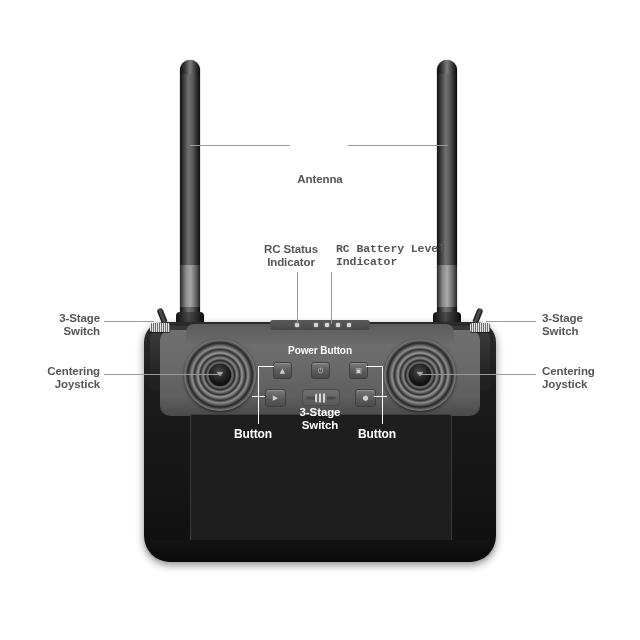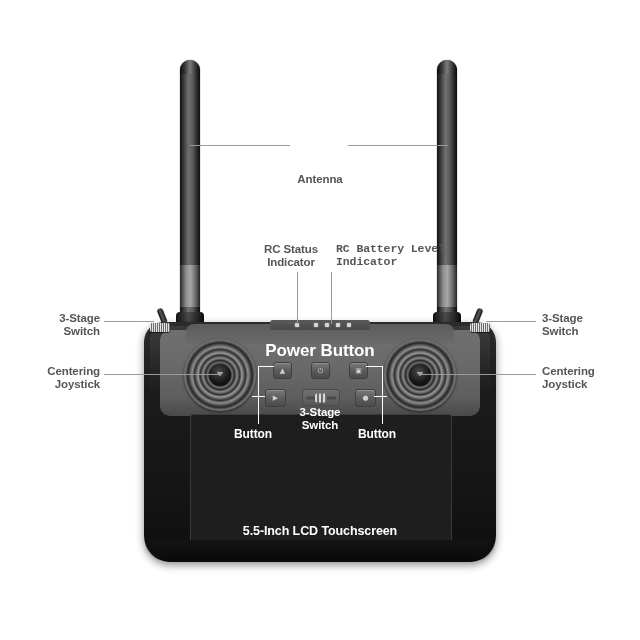--- a/index.html
+++ b/index.html
@@ -297,7 +297,7 @@
   <div class="label" style="left:542px;top:365px;width:90px;">Centering
 Joystick</div>
 
-  <div class="label c w" style="left:260px;top:345px;width:120px;font-size:17px;">Power Button</div>
+  <div class="label c w" style="left:260px;top:345px;width:120px;font-size:10px;">Power Button</div>
 
   <div class="label c w" style="left:280px;top:406px;width:80px;font-size:11.5px;">3-Stage
 Switch</div>

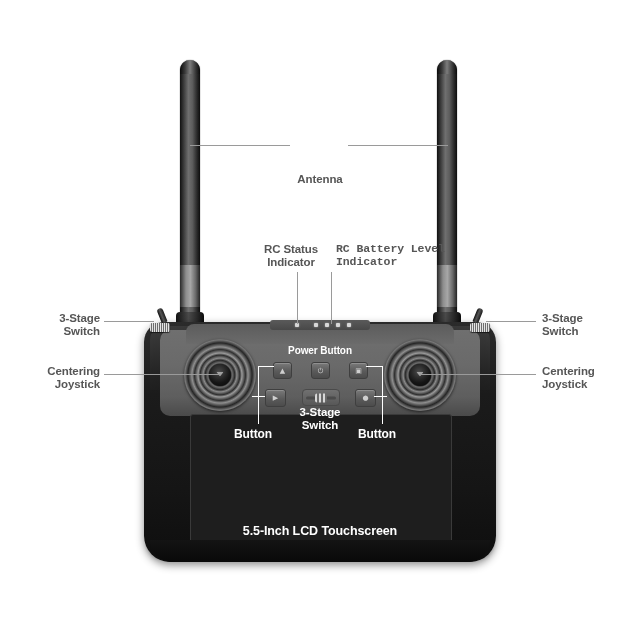--- a/index.html
+++ b/index.html
@@ -305,7 +305,6 @@
   <div class="label w" style="left:234px;top:428px;width:60px;font-size:12px;">Button</div>
   <div class="label w" style="left:358px;top:428px;width:60px;font-size:12px;">Button</div>
 
-  <div class="label c w" style="left:230px;top:525px;width:180px;font-size:12.5px;">5.5-Inch LCD Touchscreen</div>
 
 </div>
 

